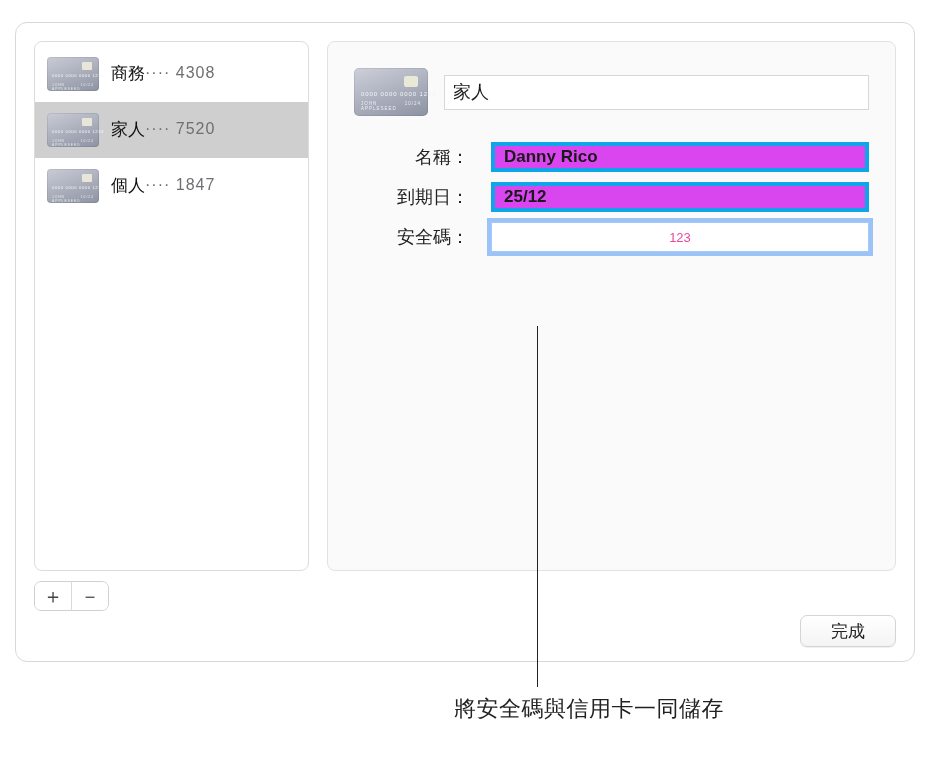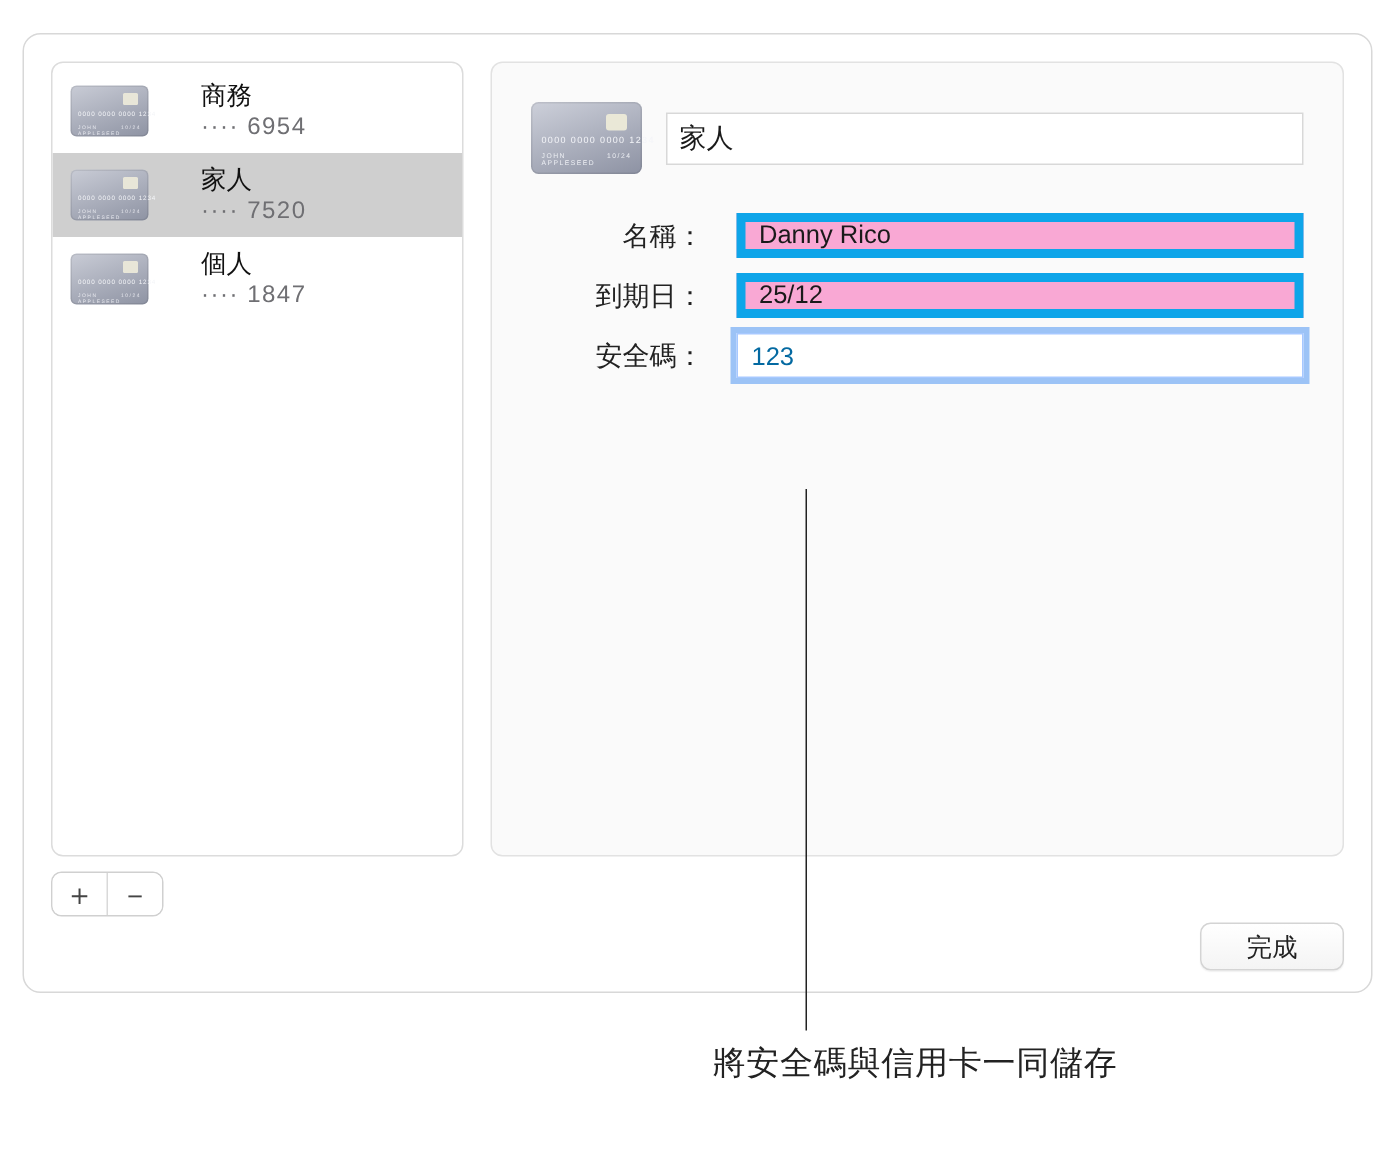--- a/index.html
+++ b/index.html
@@ -54,7 +54,7 @@
     height:4px; color:#e8e9ef; font-size:3.3px; letter-spacing:1px;
     display:flex; justify-content:space-between;
   }
-  .card-text { display:flex; flex-direction:column; line-height:1.25;margin-left:23px; }
+  .card-text { display:flex; flex-direction:row; line-height:1.25; }
   .card-title { font-size:17px; color:#111; }
   .card-sub { font-size:16px; color:#6f6f73; letter-spacing:1px; }
 

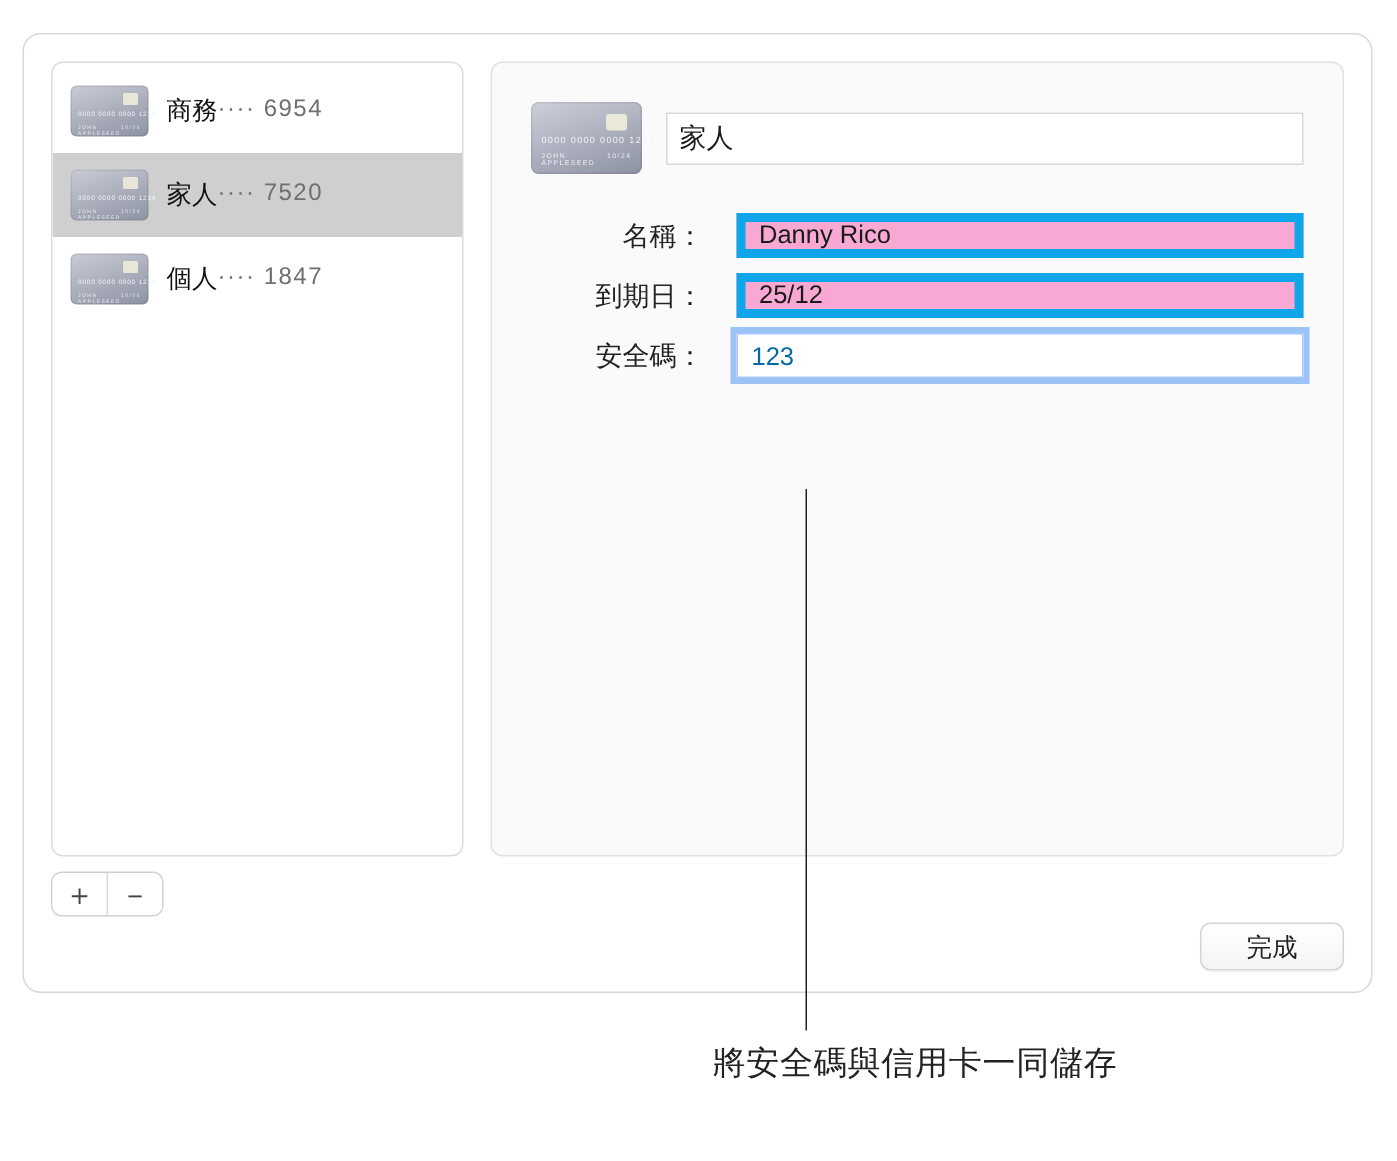--- a/index.html
+++ b/index.html
@@ -181,7 +181,7 @@
         </div>
         <div class="card-text">
           <span class="card-title">商務</span>
-          <span class="card-sub">···· 6954</span>
+          <span class="card-sub">···· 4308</span>
         </div>
       </div>
       <div class="card-item selected">

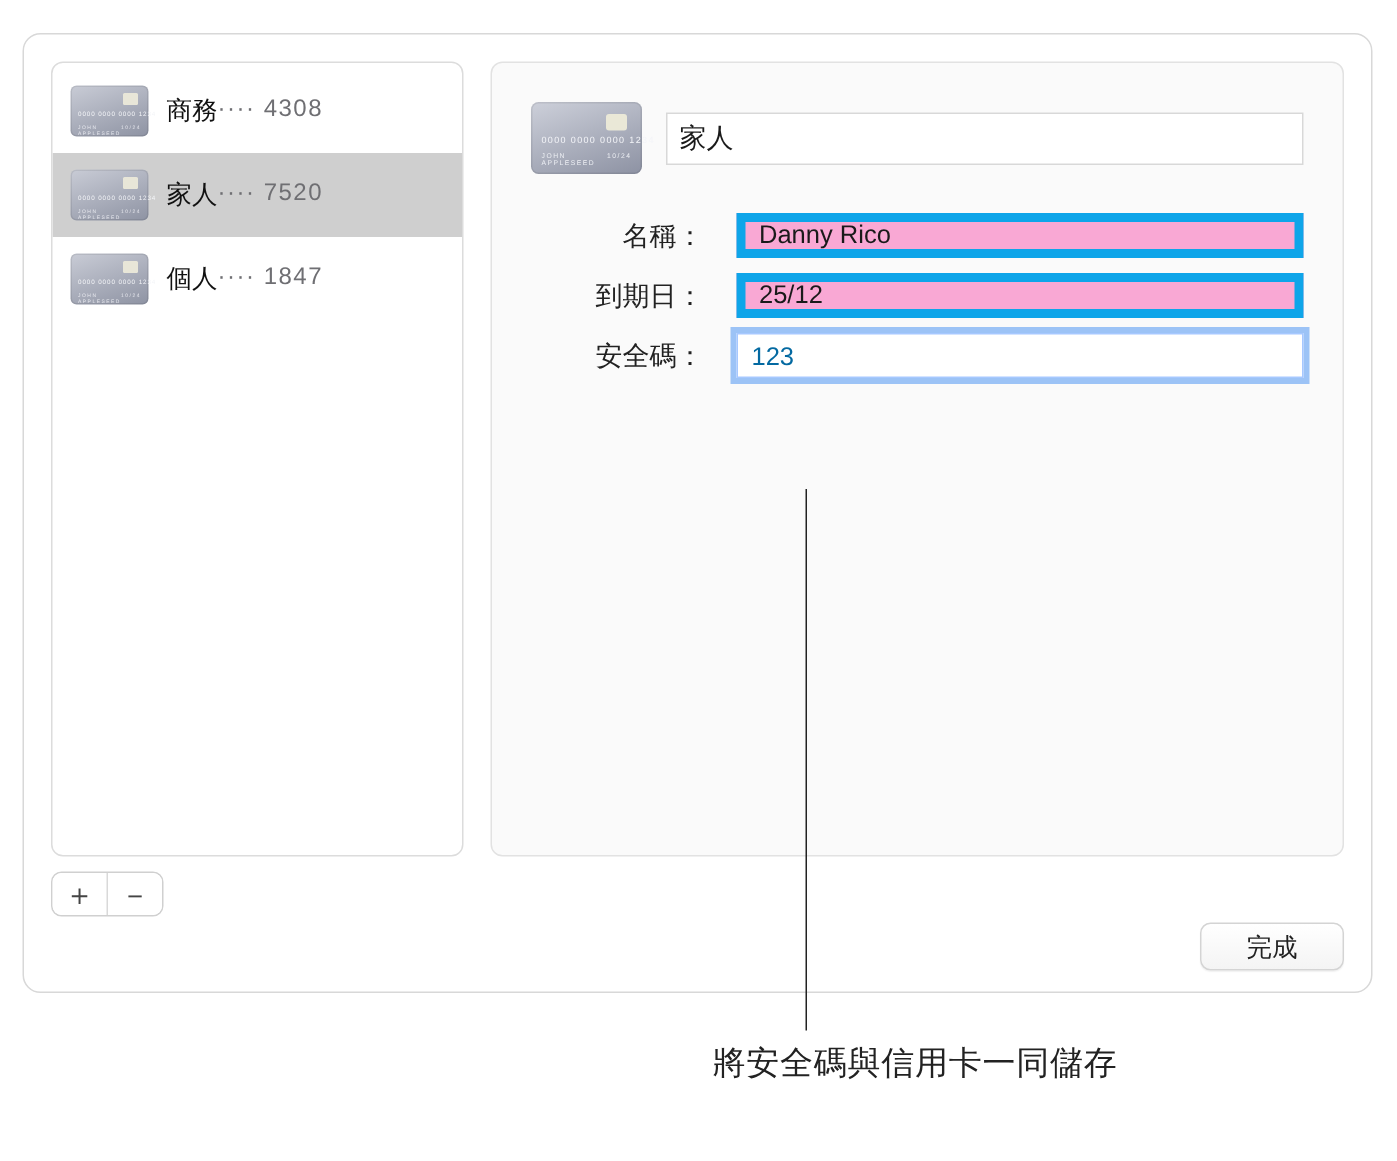--- a/index.html
+++ b/index.html
@@ -115,9 +115,10 @@
   }
   .form-input {
     flex:1; height:30px;
-    border:6px solid #0ea5e9; background:#f9a8d4;
+    border:4px solid #0ea5e9; background:#d946ef;
     font-size:17px; color:#1a1a1a;
     padding: 3px 9px;
+    font-weight: bold;
   }
   .form-input.masked { letter-spacing:2px; font-size:14px; }
   .sel-wrap { position:relative; flex:1; }

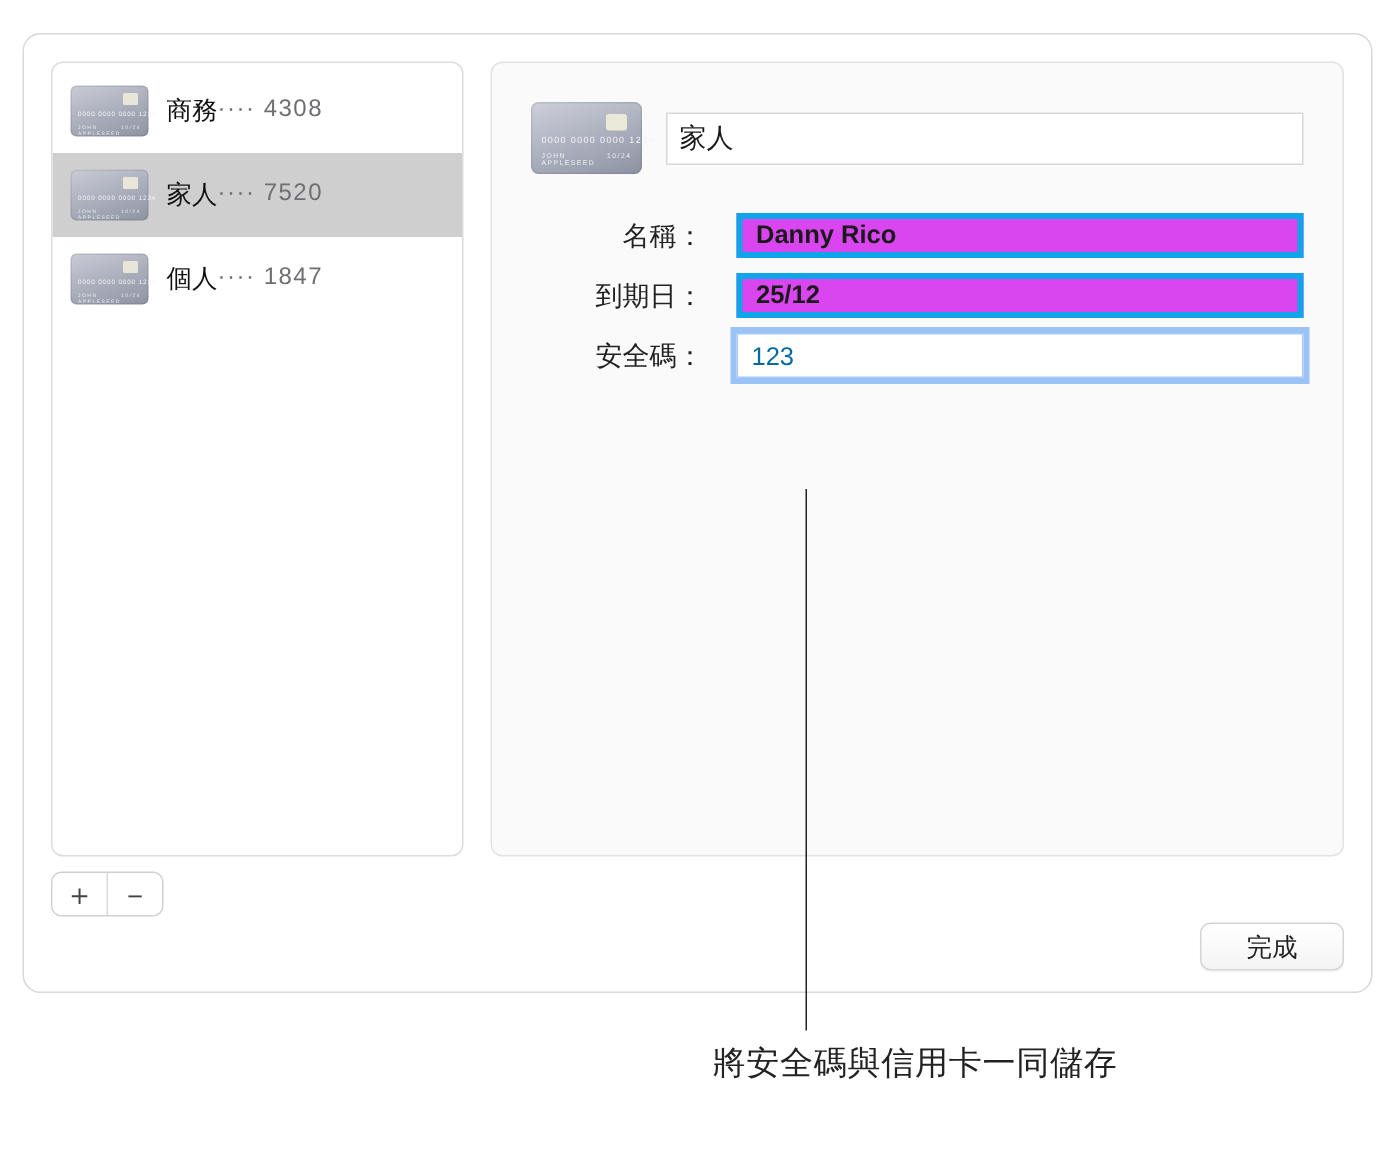--- a/index.html
+++ b/index.html
@@ -127,11 +127,12 @@
     width:40px; background:#b8d3f6; pointer-events:none;
   }
   .sel-text {
-    position:relative; z-index:1; font-size:17px; color:#0369a1;
+    position:relative; z-index:1; font-size:13px; color:#ec4899;
     padding:4px 9px; height:30px; line-height:22px;
     border:1px solid #a6c8ff;
     box-shadow: 0 0 0 4px #9cc3f6;
     background:#fff;
+    text-align:center;
   }
 
   .done-btn {

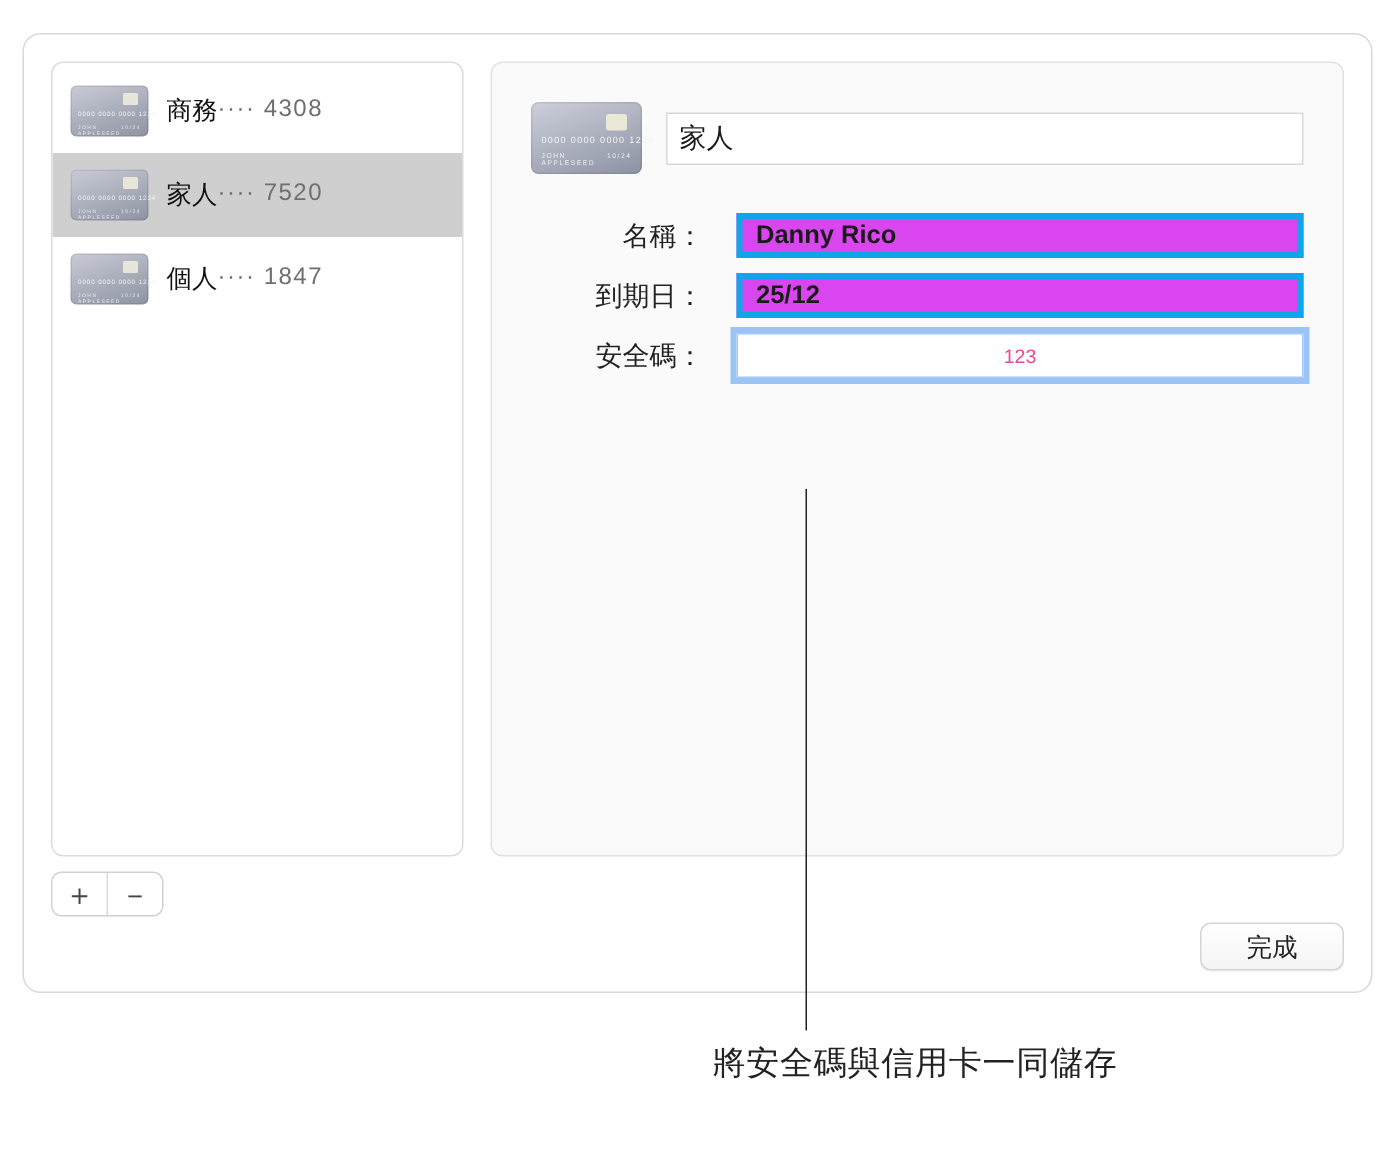--- a/index.html
+++ b/index.html
@@ -157,7 +157,7 @@
   }
   .callout-text {
     position:absolute;
-    left:475px; top:693px;
+    left:454px; top:693px;
     width:400px;
     font-size:22px;
     color:#222;

